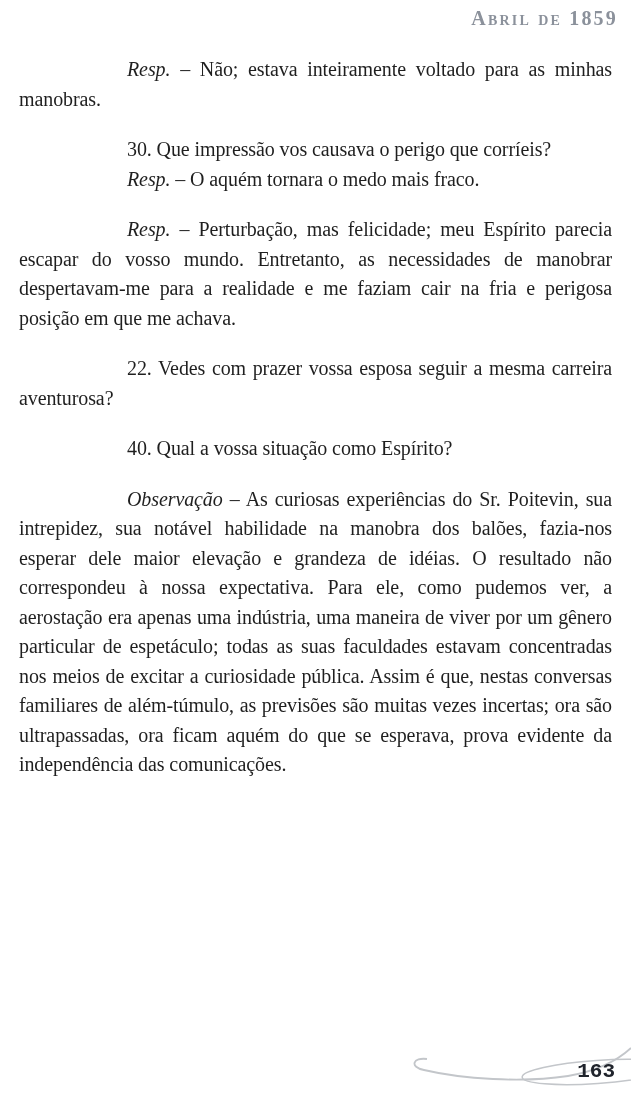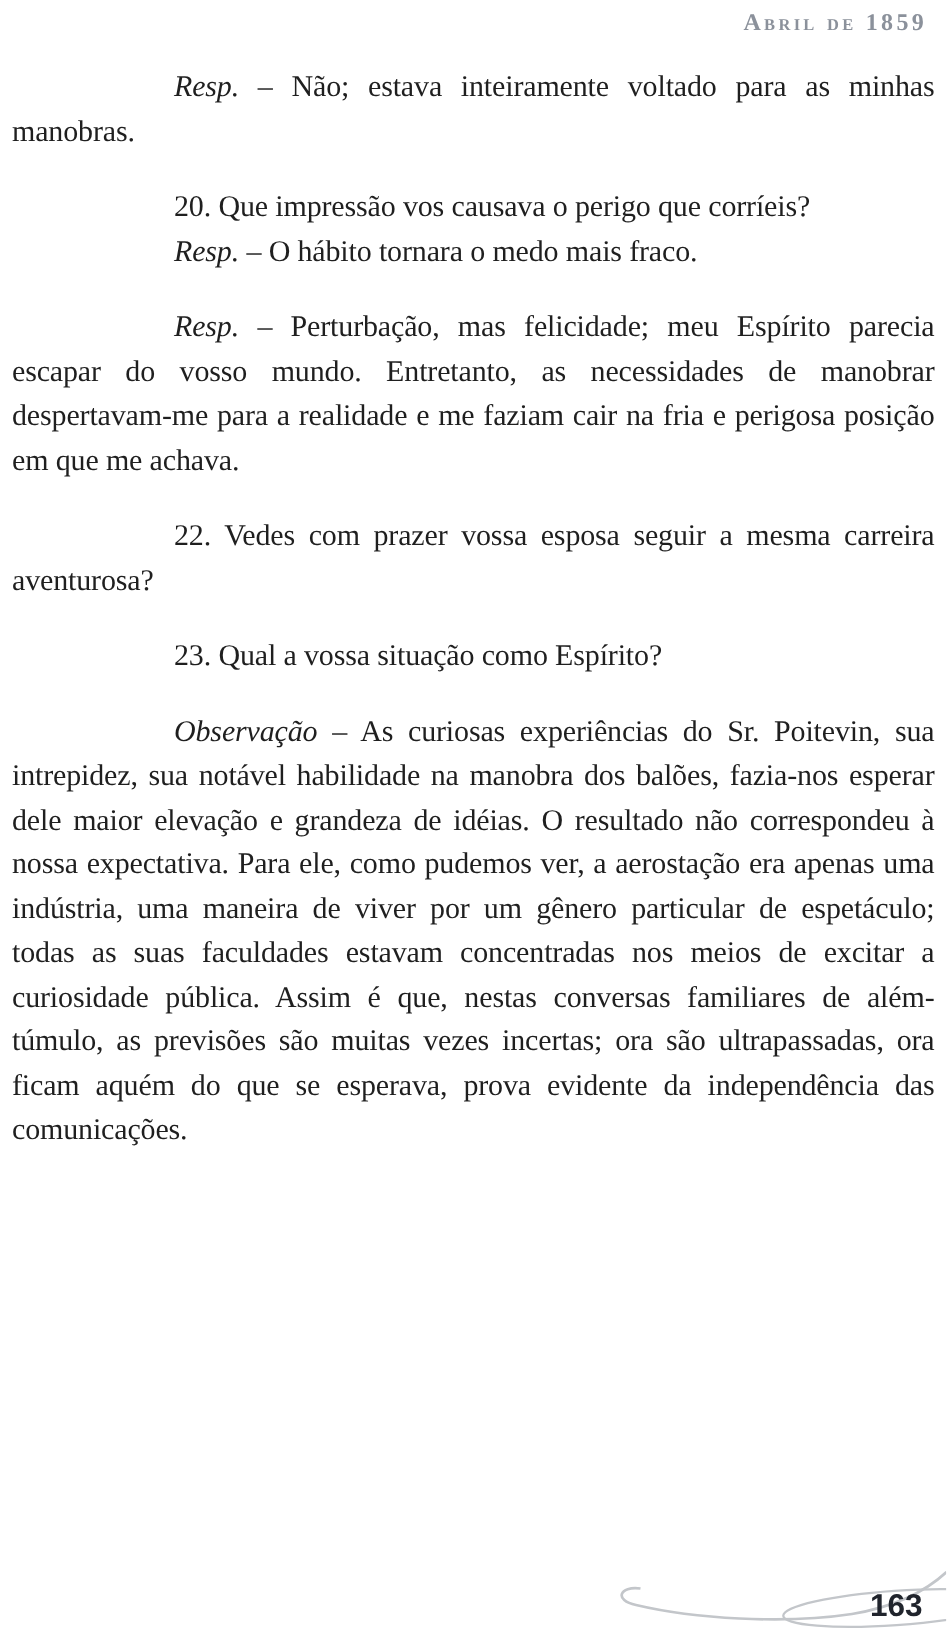--- a/index.html
+++ b/index.html
@@ -23,7 +23,7 @@
     font-family: "Liberation Serif", serif;
     font-variant: small-caps;
     font-weight: 600;
-    font-size: 16px;
+    font-size: 20px;
     letter-spacing: 2.2px;
     color: #8b919b;
     white-space: nowrap;

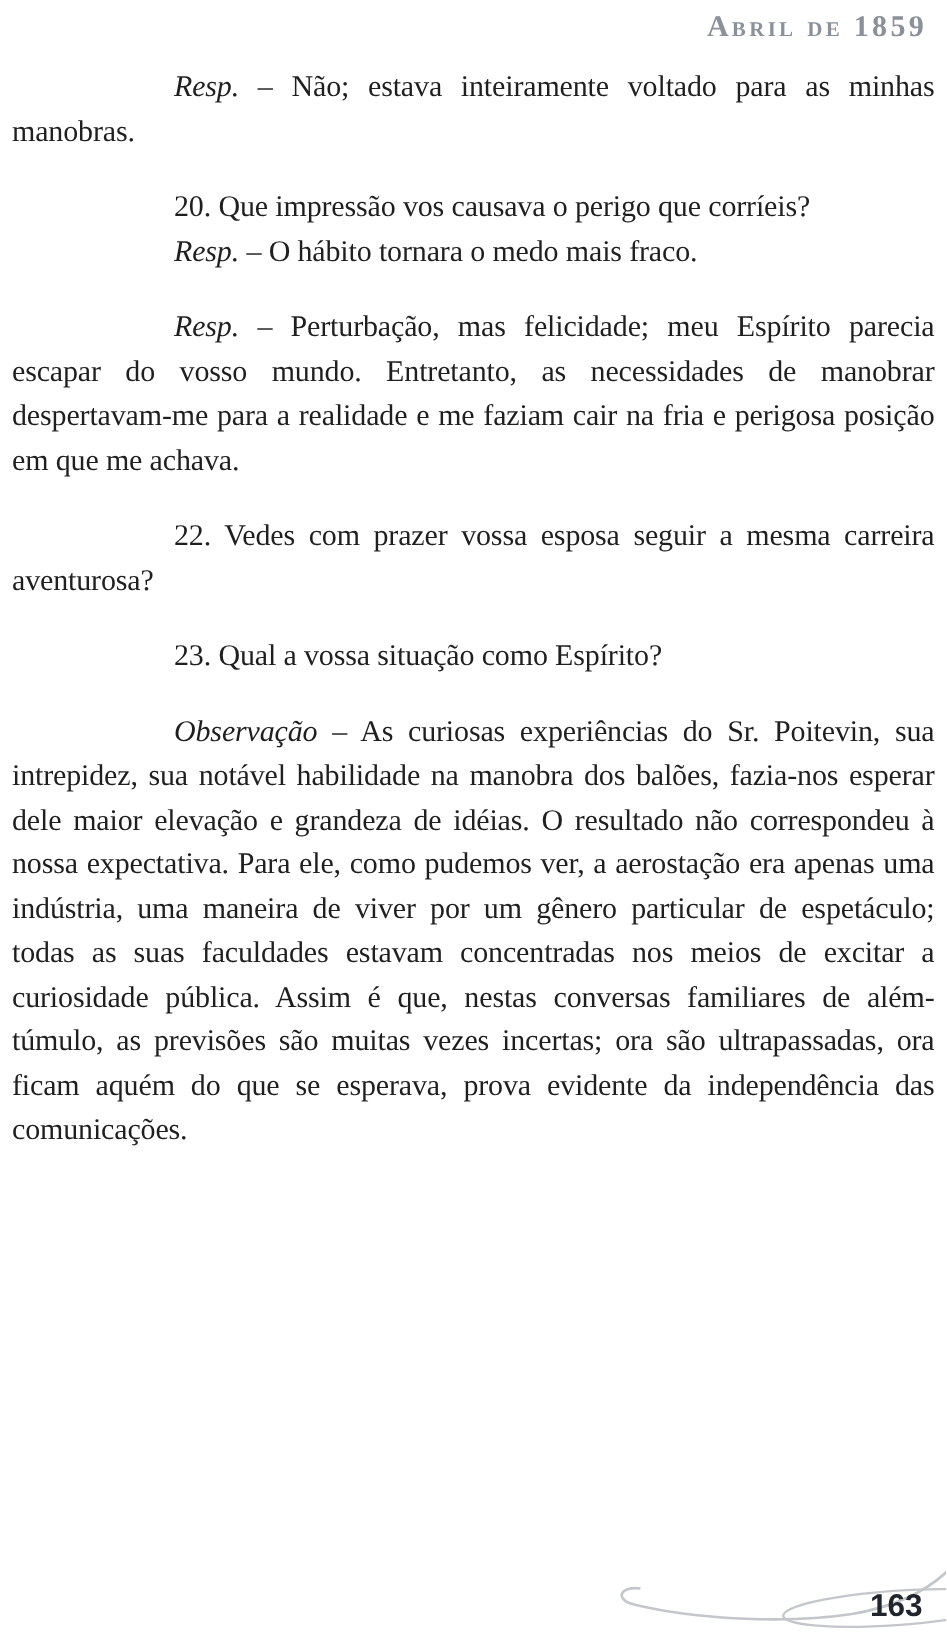--- a/index.html
+++ b/index.html
@@ -34,7 +34,7 @@
     left: 8px;
     right: 8px;
   }
-  .block { margin: 0; }
+  .block { margin: 11px; }
   .block + .block { margin-top: 21px; }
   .para {
     margin: 0;

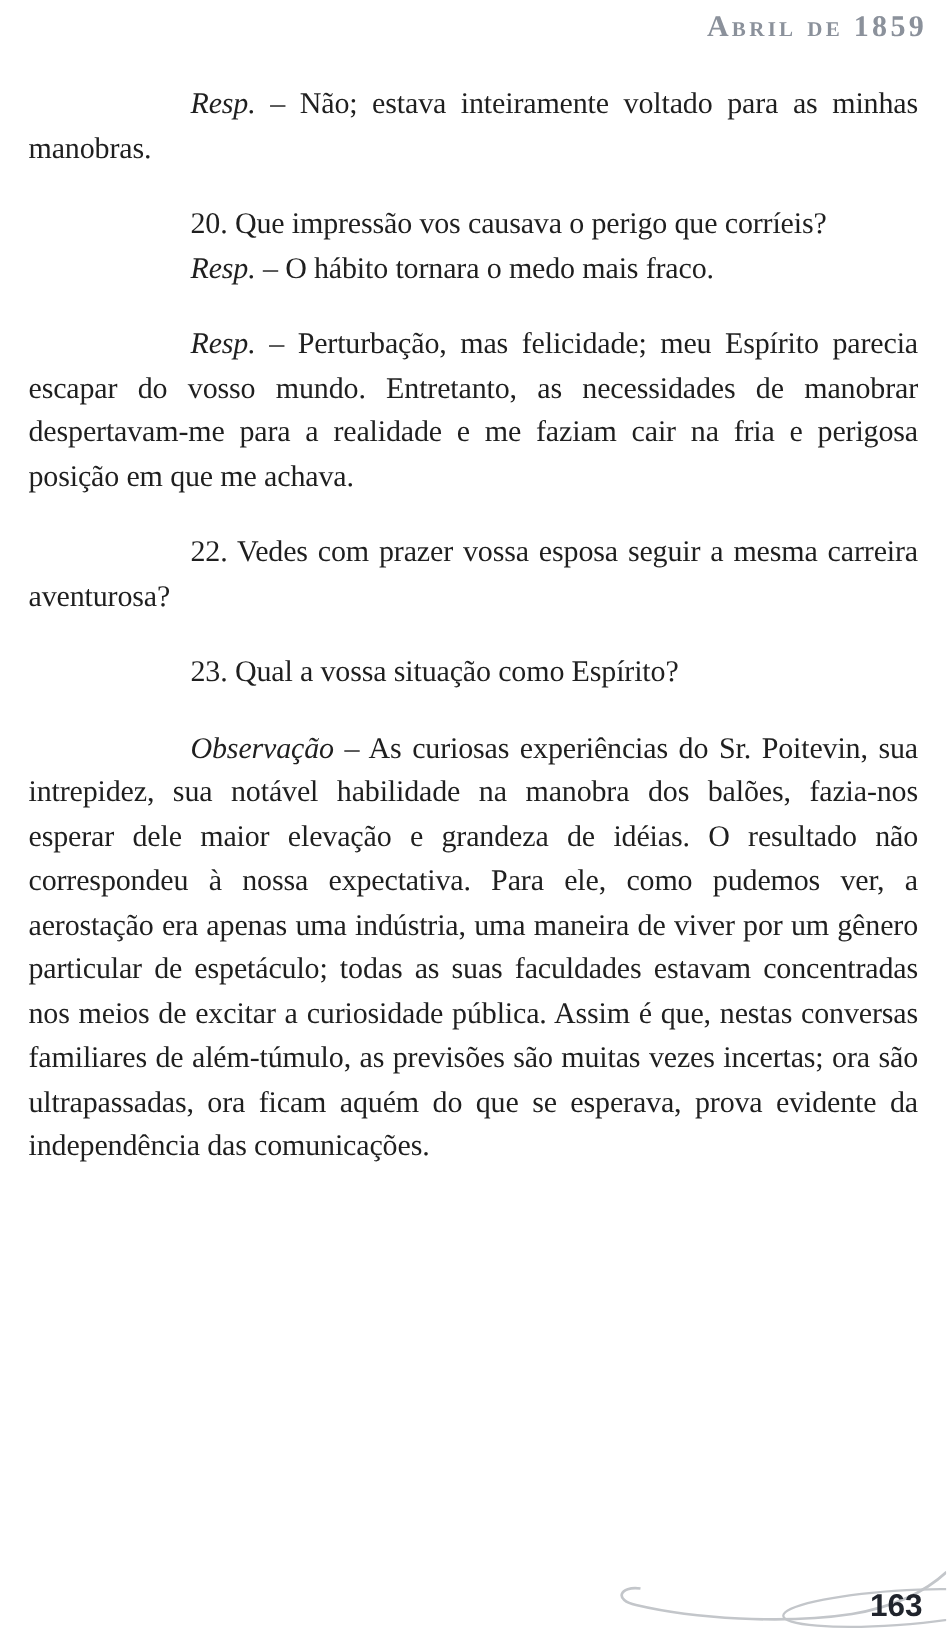--- a/index.html
+++ b/index.html
@@ -82,7 +82,7 @@
     </div>
 
     <div class="block">
-      <p class="para"><span>20. Que impressão vos causava o perigo que corríeis?</span></p>
+      <p class="para"><span>30. Que impressão vos causava o perigo que corríeis?</span></p>
       <p class="para"><span class="lead">Resp.</span><span> – O hábito tornara o medo mais fraco.</span></p>
     </div>
 

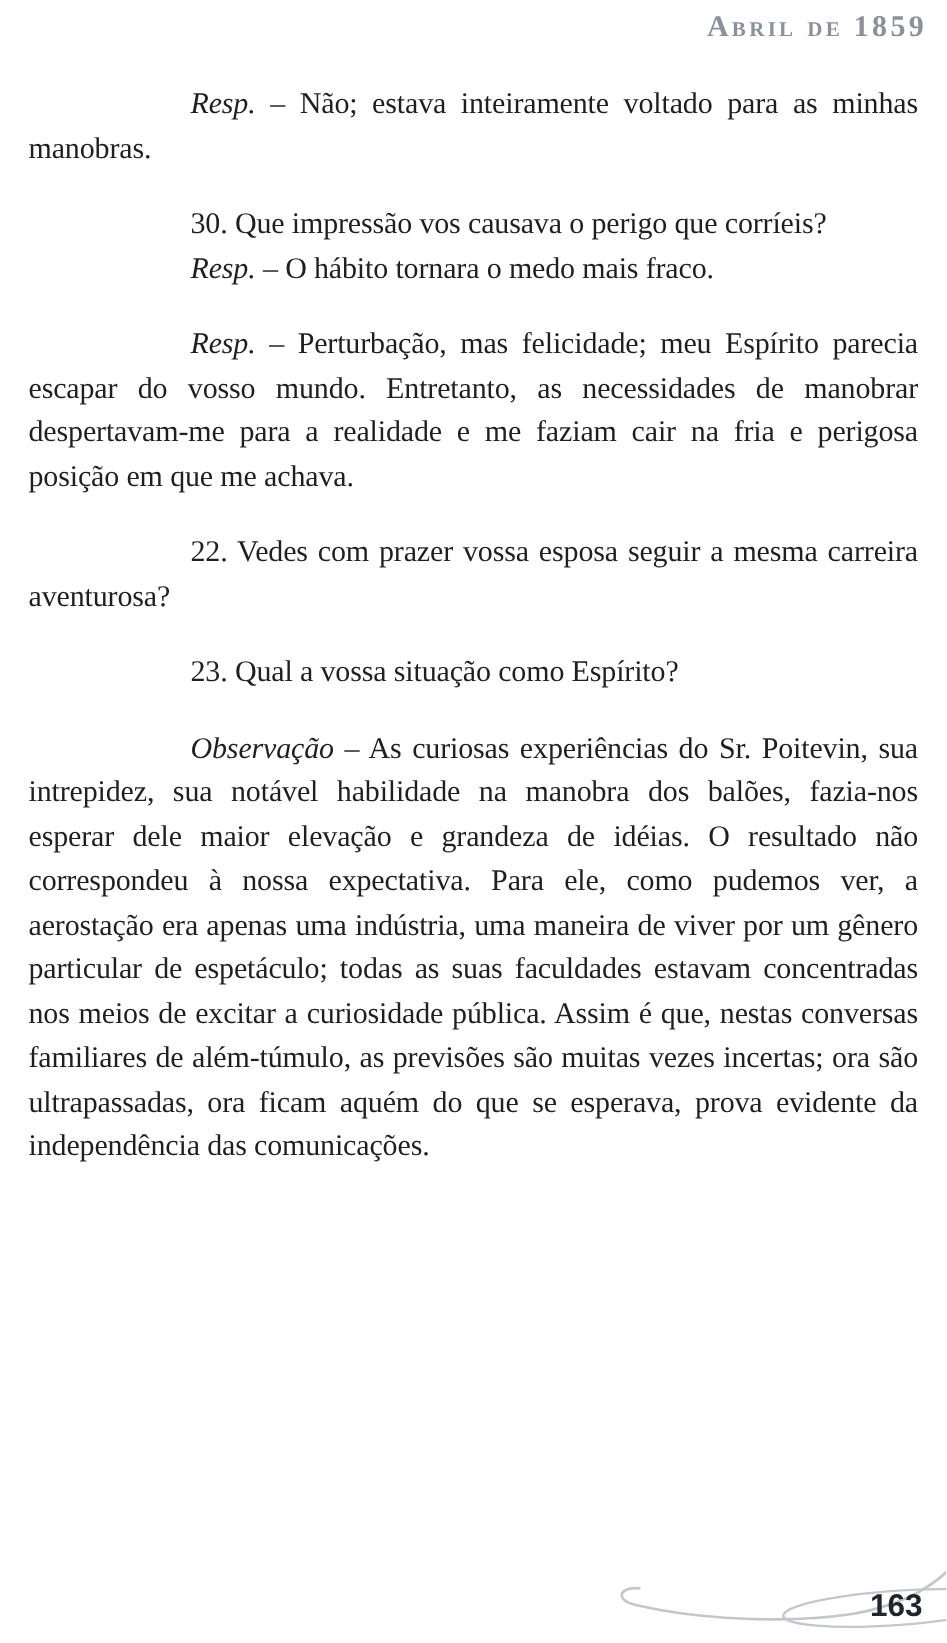--- a/index.html
+++ b/index.html
@@ -83,7 +83,7 @@
 
     <div class="block">
       <p class="para"><span>30. Que impressão vos causava o perigo que corríeis?</span></p>
-      <p class="para"><span class="lead">Resp.</span><span> – O hábito tornara o medo mais fraco.</span></p>
+      <p class="para"><span class="lead">Resp.</span><span> – O aquém tornara o medo mais fraco.</span></p>
     </div>
 
     <div class="block">

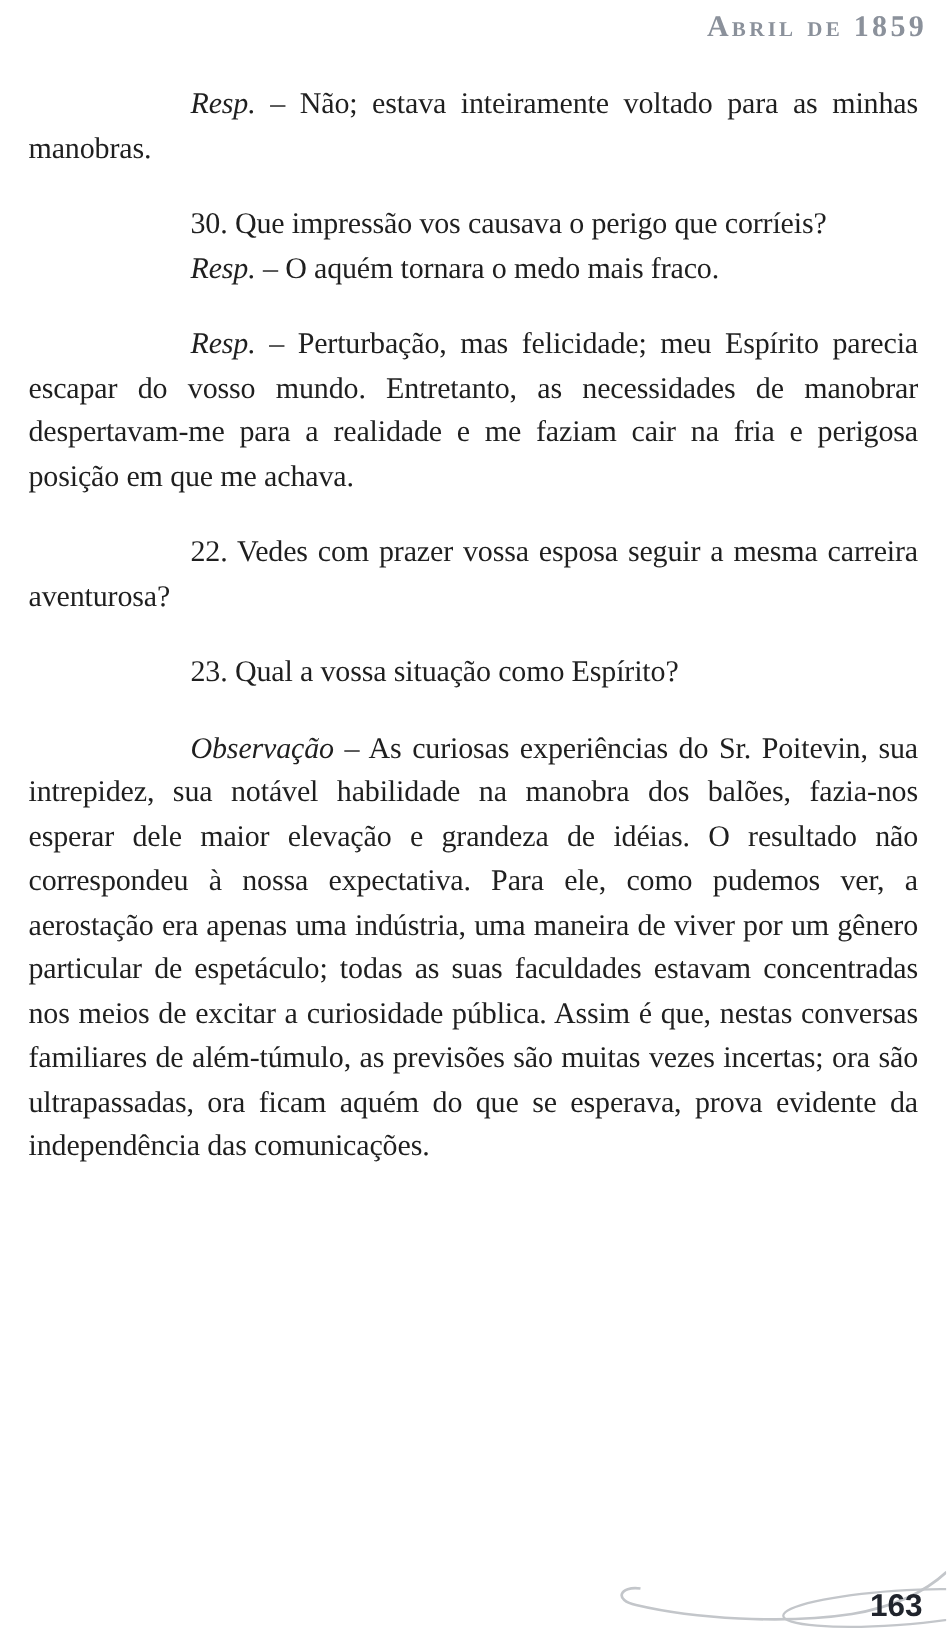--- a/index.html
+++ b/index.html
@@ -95,7 +95,7 @@
     </div>
 
     <div class="block">
-      <p class="para"><span>23. Qual a vossa situação como Espírito?</span></p>
+      <p class="para"><span>40. Qual a vossa situação como Espírito?</span></p>
     </div>
 
     <div class="block">

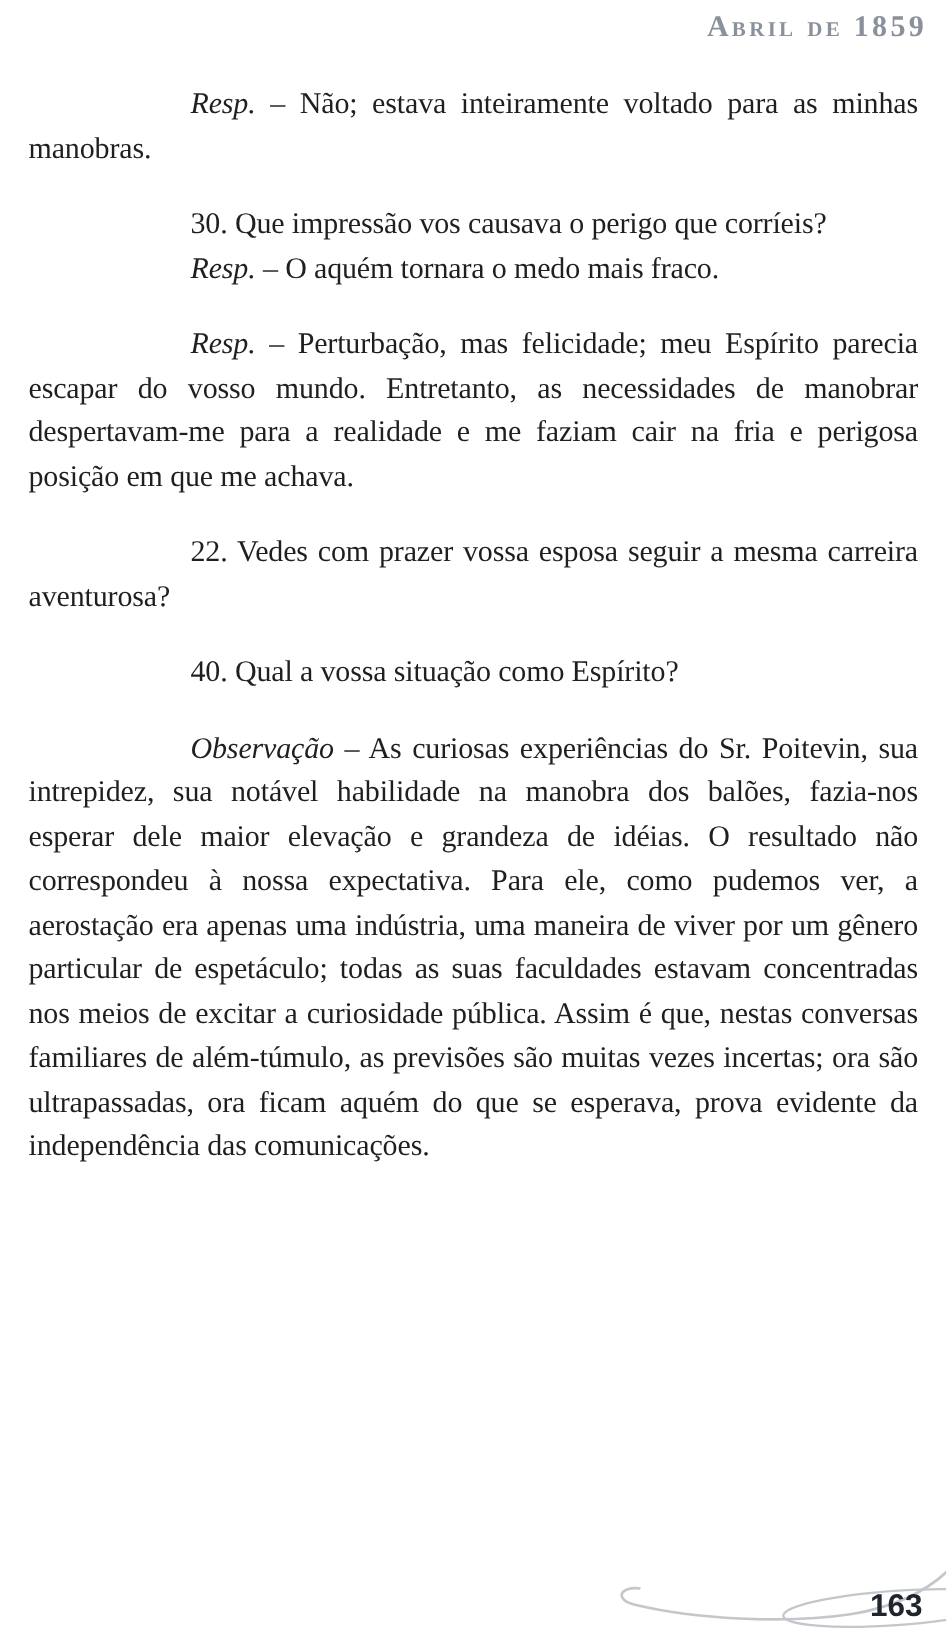--- a/index.html
+++ b/index.html
@@ -61,7 +61,7 @@
     position: absolute;
     right: 16px;
     bottom: 9px;
-    font-family: Liberation Sans, sans-serif;
+    font-family: Liberation Mono, monospace;
     font-weight: bold;
     font-size: 21px;
     color: #20242c;

